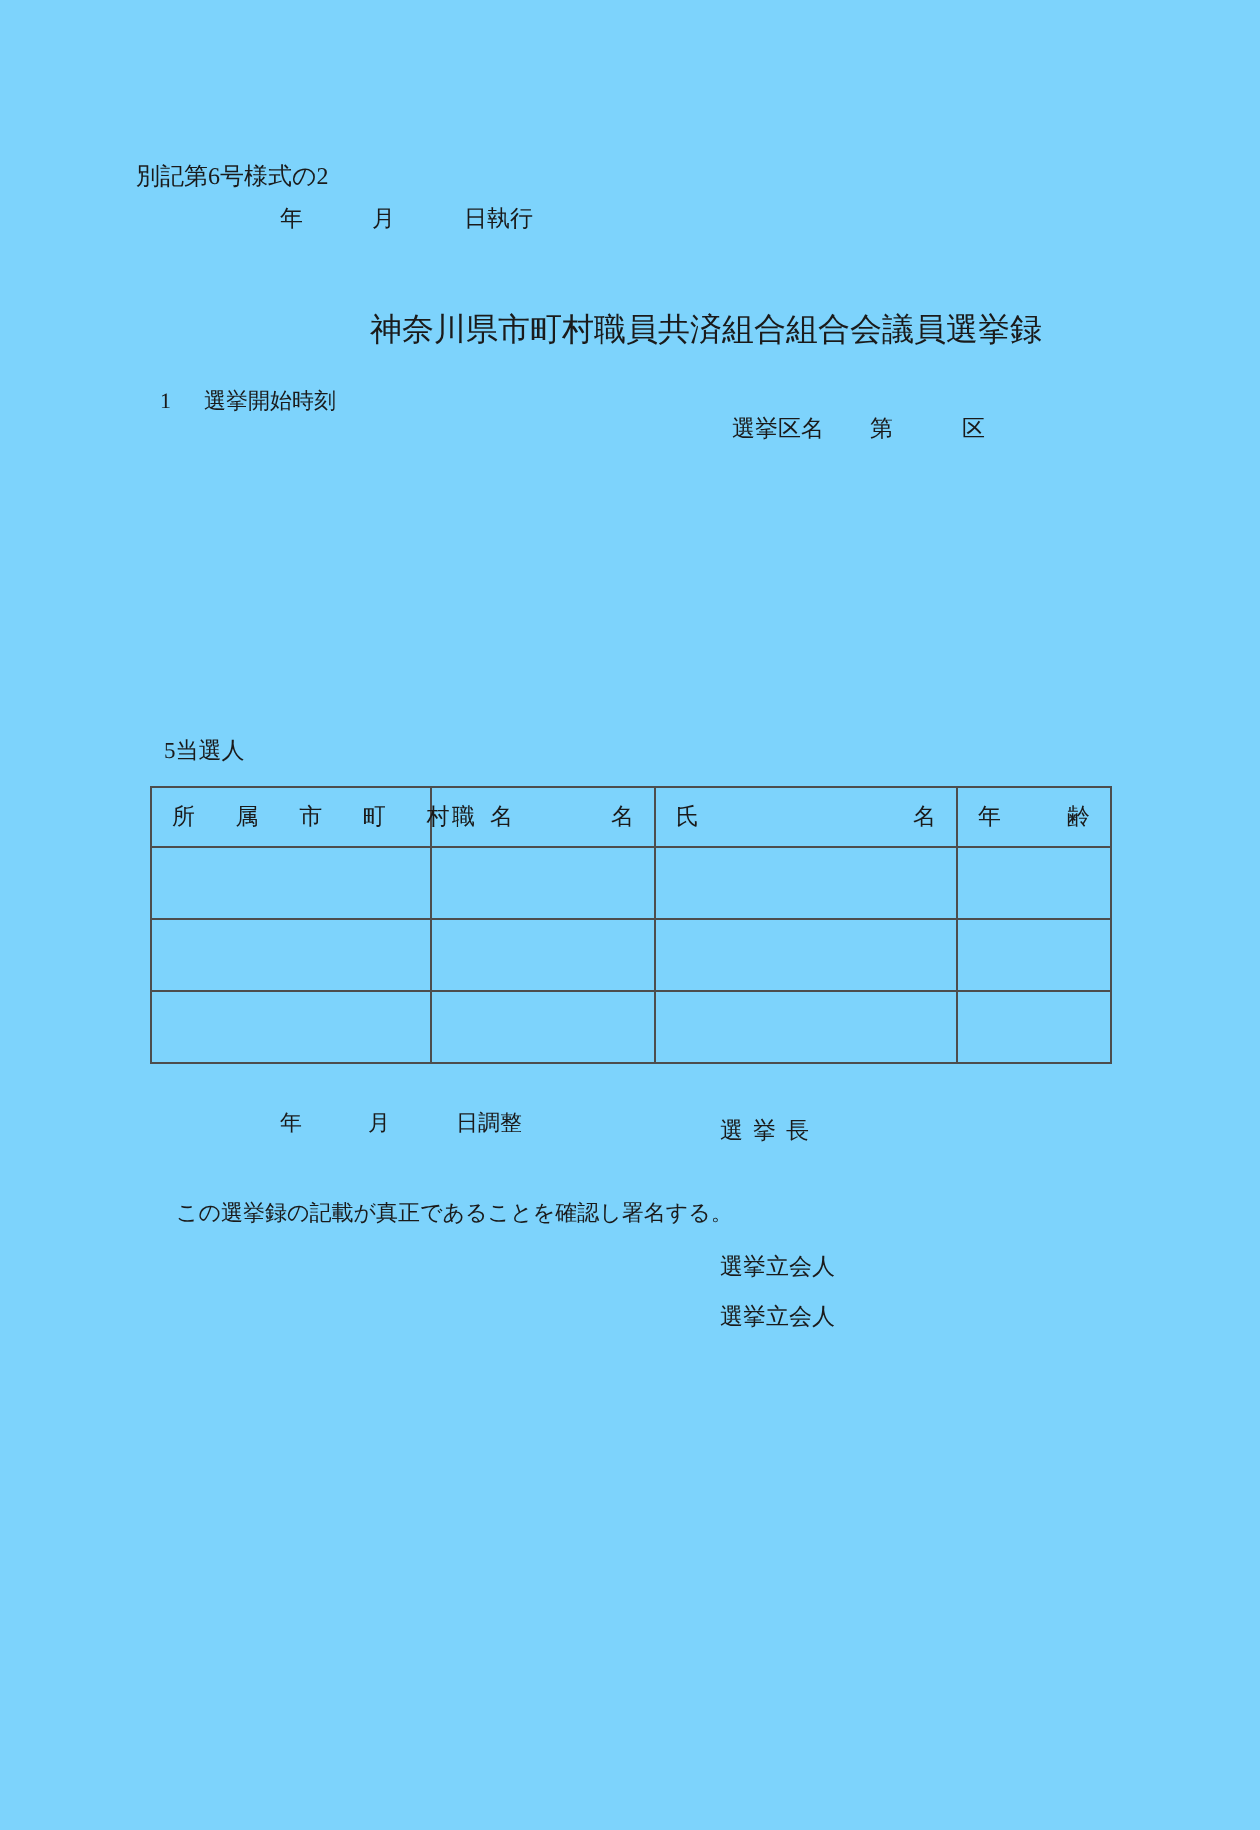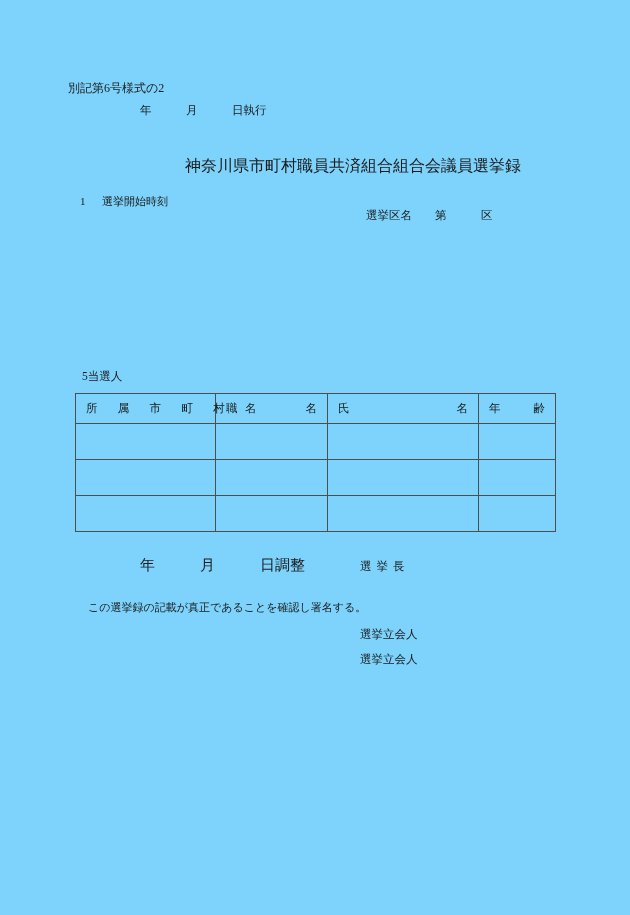--- a/index.html
+++ b/index.html
@@ -126,7 +126,7 @@
   .adjust-date {
     left: 140px;
     top: 556px;
-    font-size: 15px;
+    font-size: 11px;
   }
   .chief {
     left: 360px;

